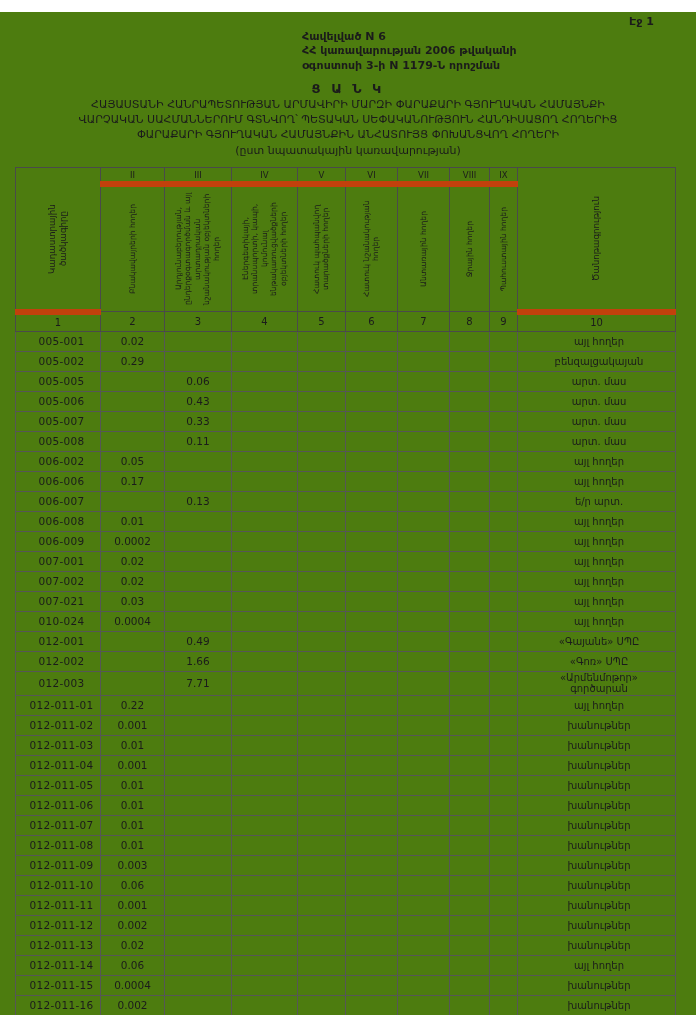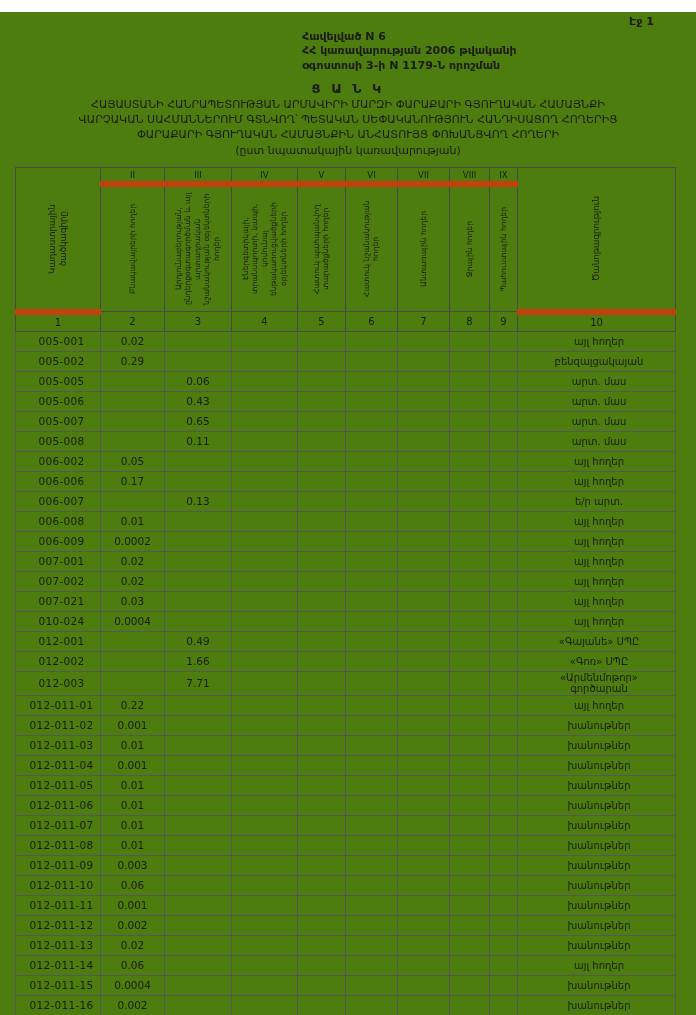--- a/index.html
+++ b/index.html
@@ -248,7 +248,7 @@
         <tr>
           <td>005-007</td>
           <td></td>
-          <td>0.65</td>
+          <td>0.33</td>
           <td></td>
           <td></td>
           <td></td>

